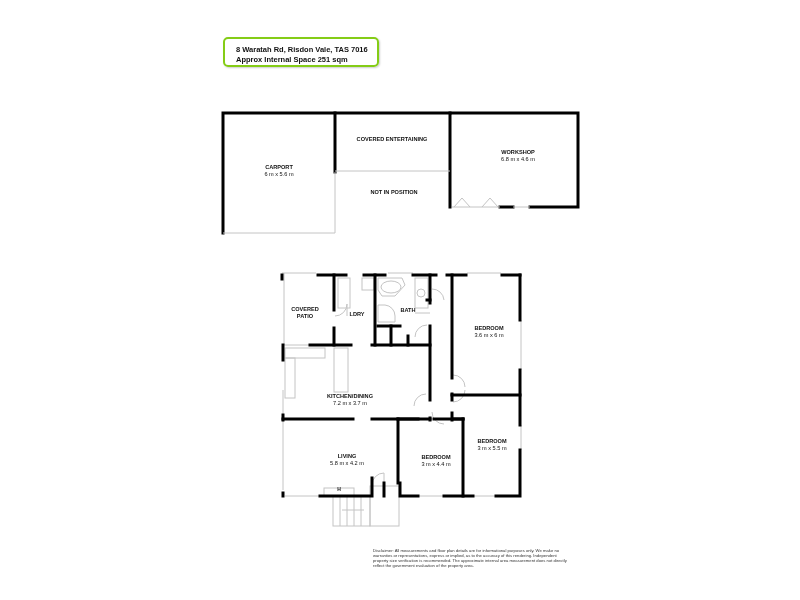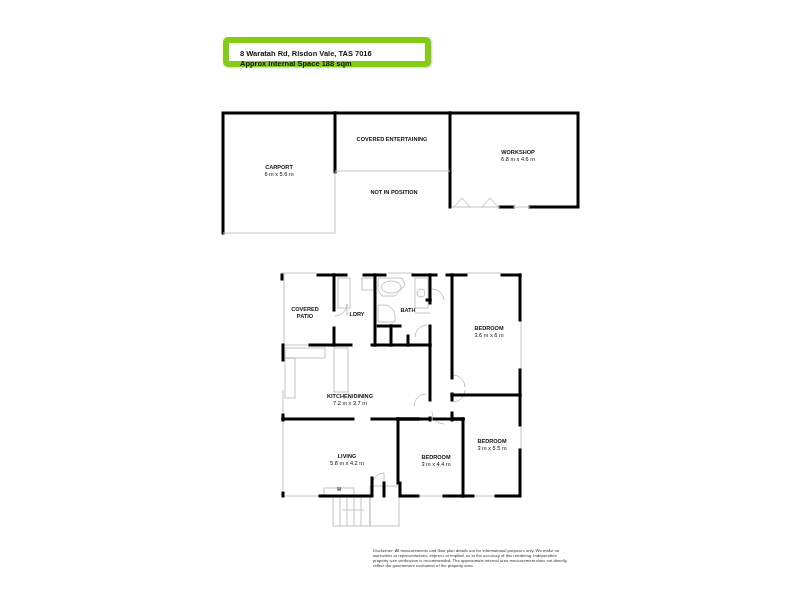--- a/index.html
+++ b/index.html
@@ -4,7 +4,7 @@
 <style>
   html,body{margin:0;padding:0;background:#ffffff;}
   body{width:800px;height:600px;position:relative;overflow:hidden;font-family:"Liberation Sans",sans-serif;color:#111;}
-  .header-box{position:absolute;left:223px;top:37px;width:208px;height:30px;border:6px solid #84cc16;border-radius:5px;box-shadow:1px 1px 2px #ccc;padding:0 0 0 10px;box-sizing:border-box;}
+  .header-box{position:absolute;left:223px;top:37px;width:156px;height:30px;border:2px solid #84cc16;border-radius:5px;box-shadow:1px 1px 2px #ccc;padding:0 0 0 10px;box-sizing:border-box;}
   .header-box .l1{position:absolute;left:11px;top:6px;font-size:7.5px;font-weight:bold;white-space:nowrap;}
   .header-box .l2{position:absolute;left:11px;top:16px;font-size:7.5px;font-weight:bold;white-space:nowrap;}
   svg{position:absolute;left:0;top:0;}

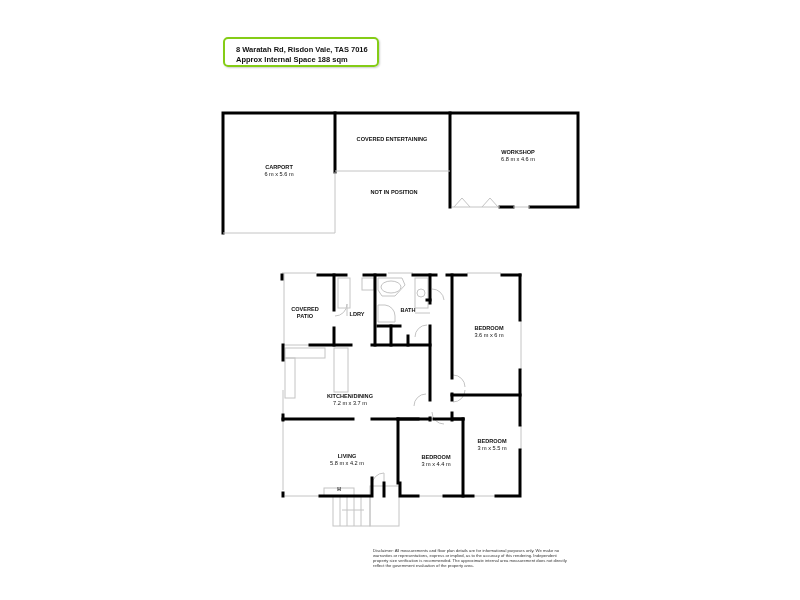--- a/index.html
+++ b/index.html
@@ -17,7 +17,7 @@
 
 <div class="header-box">
   <div class="l1">8 Waratah Rd, Risdon Vale, TAS 7016</div>
-  <div class="l2">Approx Internal Space 188  sqm</div>
+  <div class="l2">Approx Internal Space 251  sqm</div>
 </div>
 
 <svg width="800" height="600">

